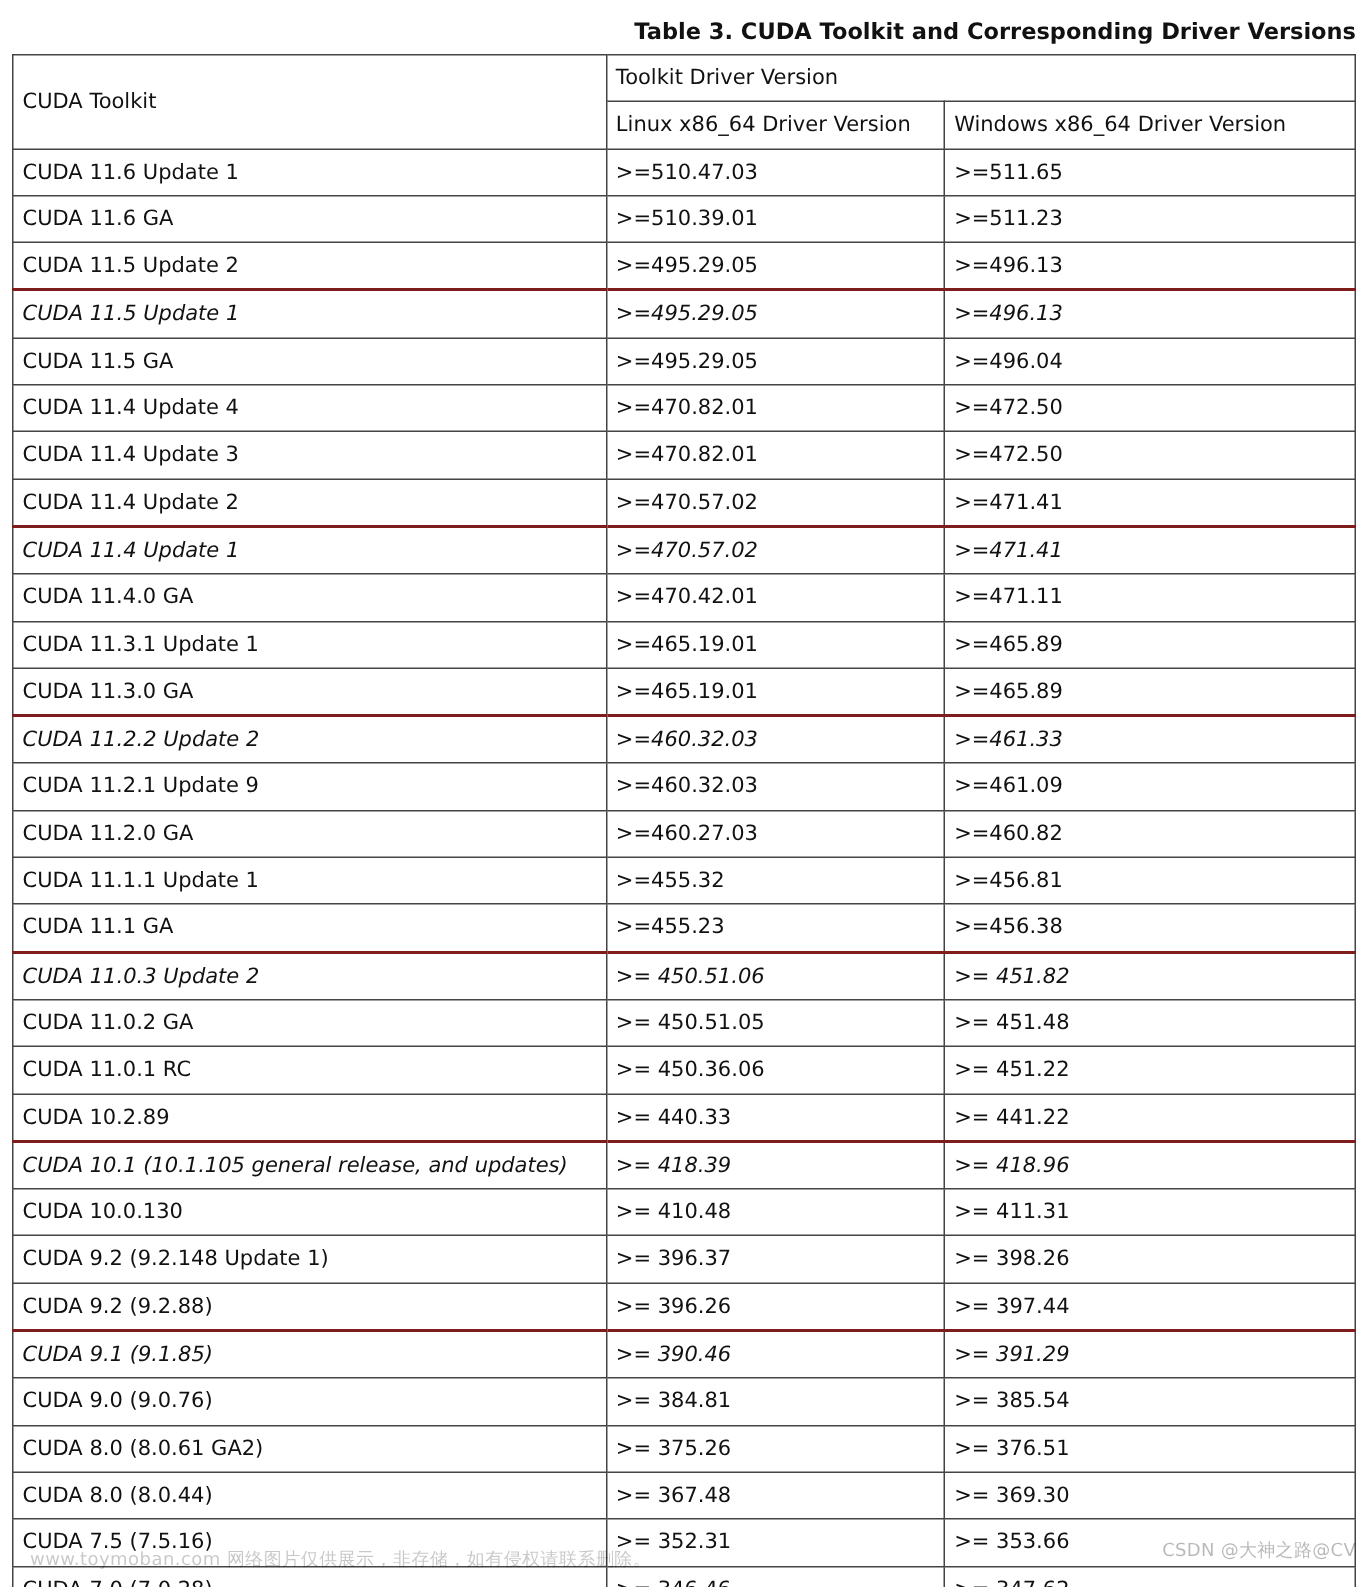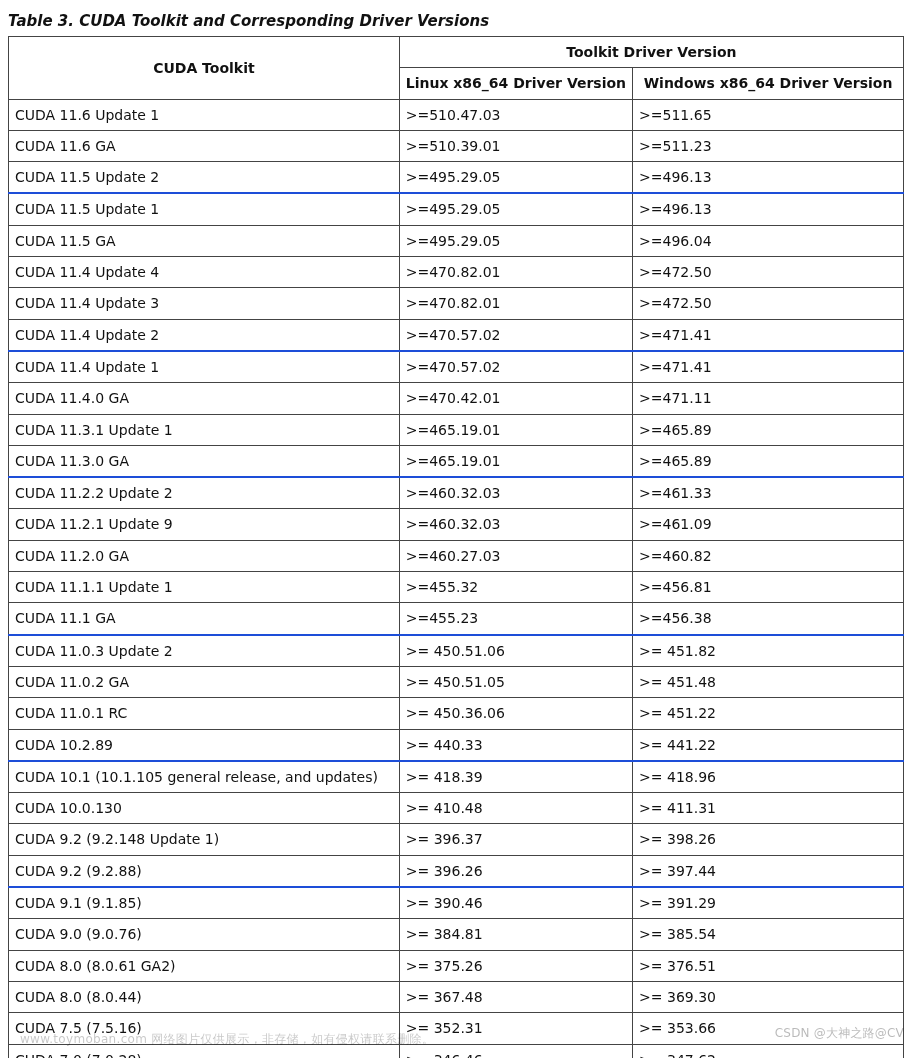--- a/index.html
+++ b/index.html
@@ -14,11 +14,10 @@
       width: 896px;
     }
     .title {
-      text-align: left;
+      text-align: right;
       font-weight: 700;
       padding: 4px 0 6px 0;
       font-size: 15px;
-      font-style: italic;
     }
     table {
       border-collapse: collapse;

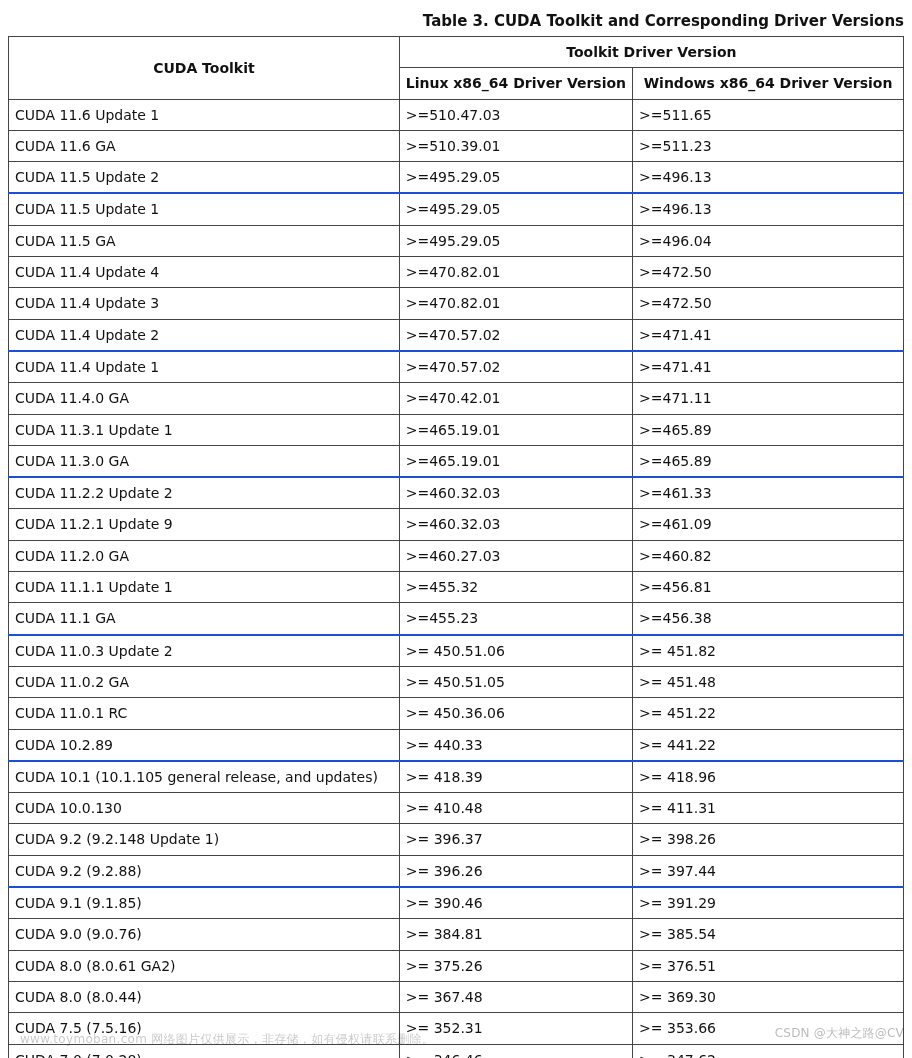--- a/index.html
+++ b/index.html
@@ -33,8 +33,8 @@
       white-space: nowrap;
     }
     thead th {
-      text-align: center;
-      font-weight: 700;
+      text-align: left;
+      font-weight: 400;
     }
     
     th, td {

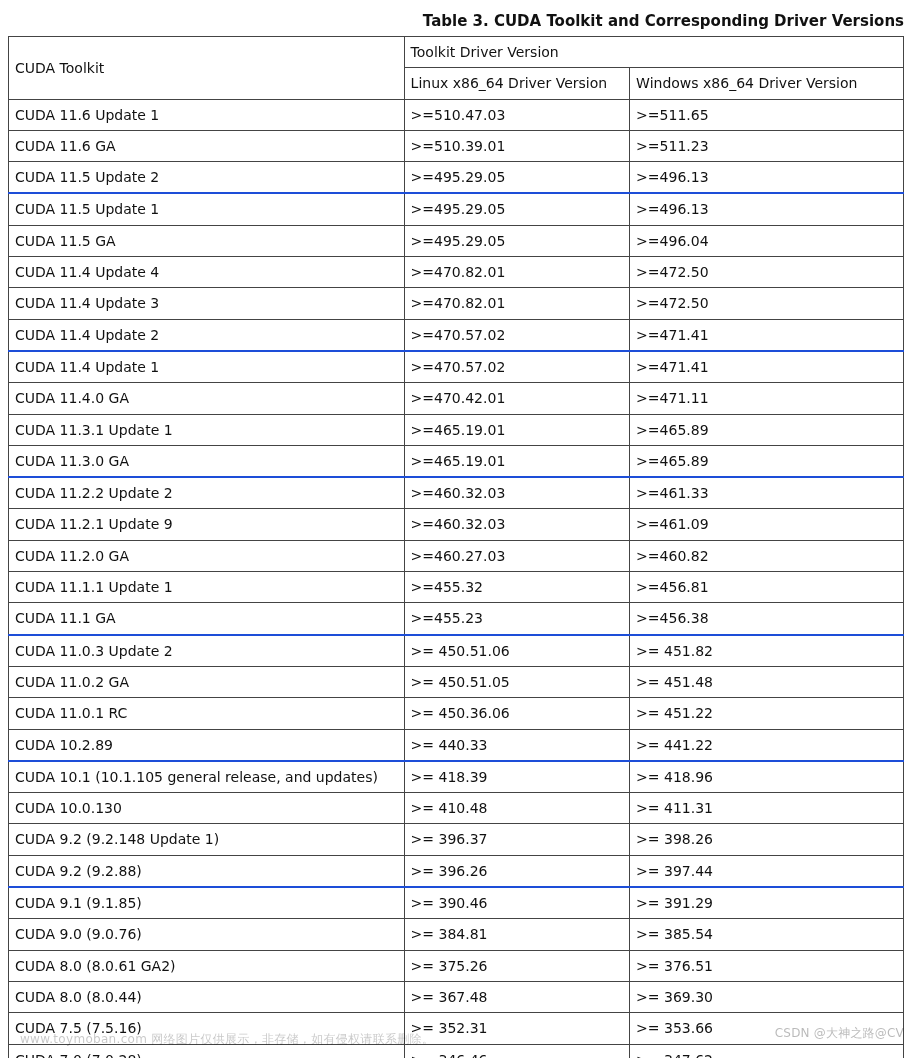--- a/index.html
+++ b/index.html
@@ -47,7 +47,7 @@
     col.c3 { width: 30.6%; }
 
     
-    tbody tr.hr-t td { border-top: 2px solid #1d4ed8; }
+    tbody tr.hr-t td { border-top: 2px solid #7f1d1d; font-style: italic; }
 
     
     .wm-left {

